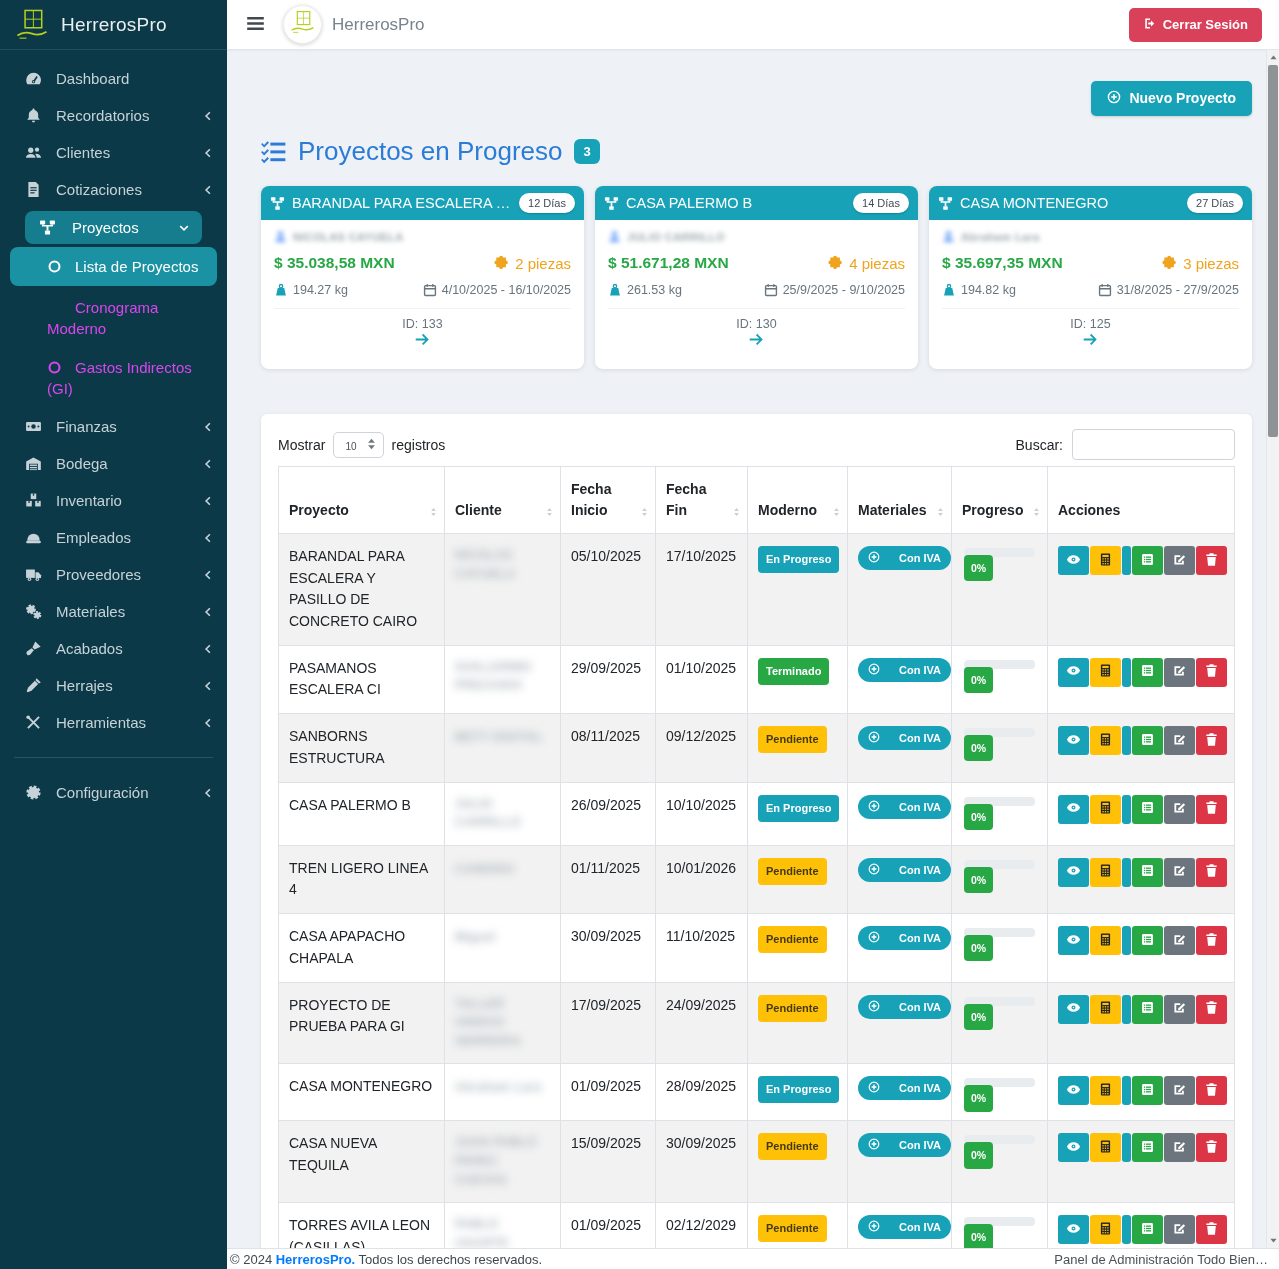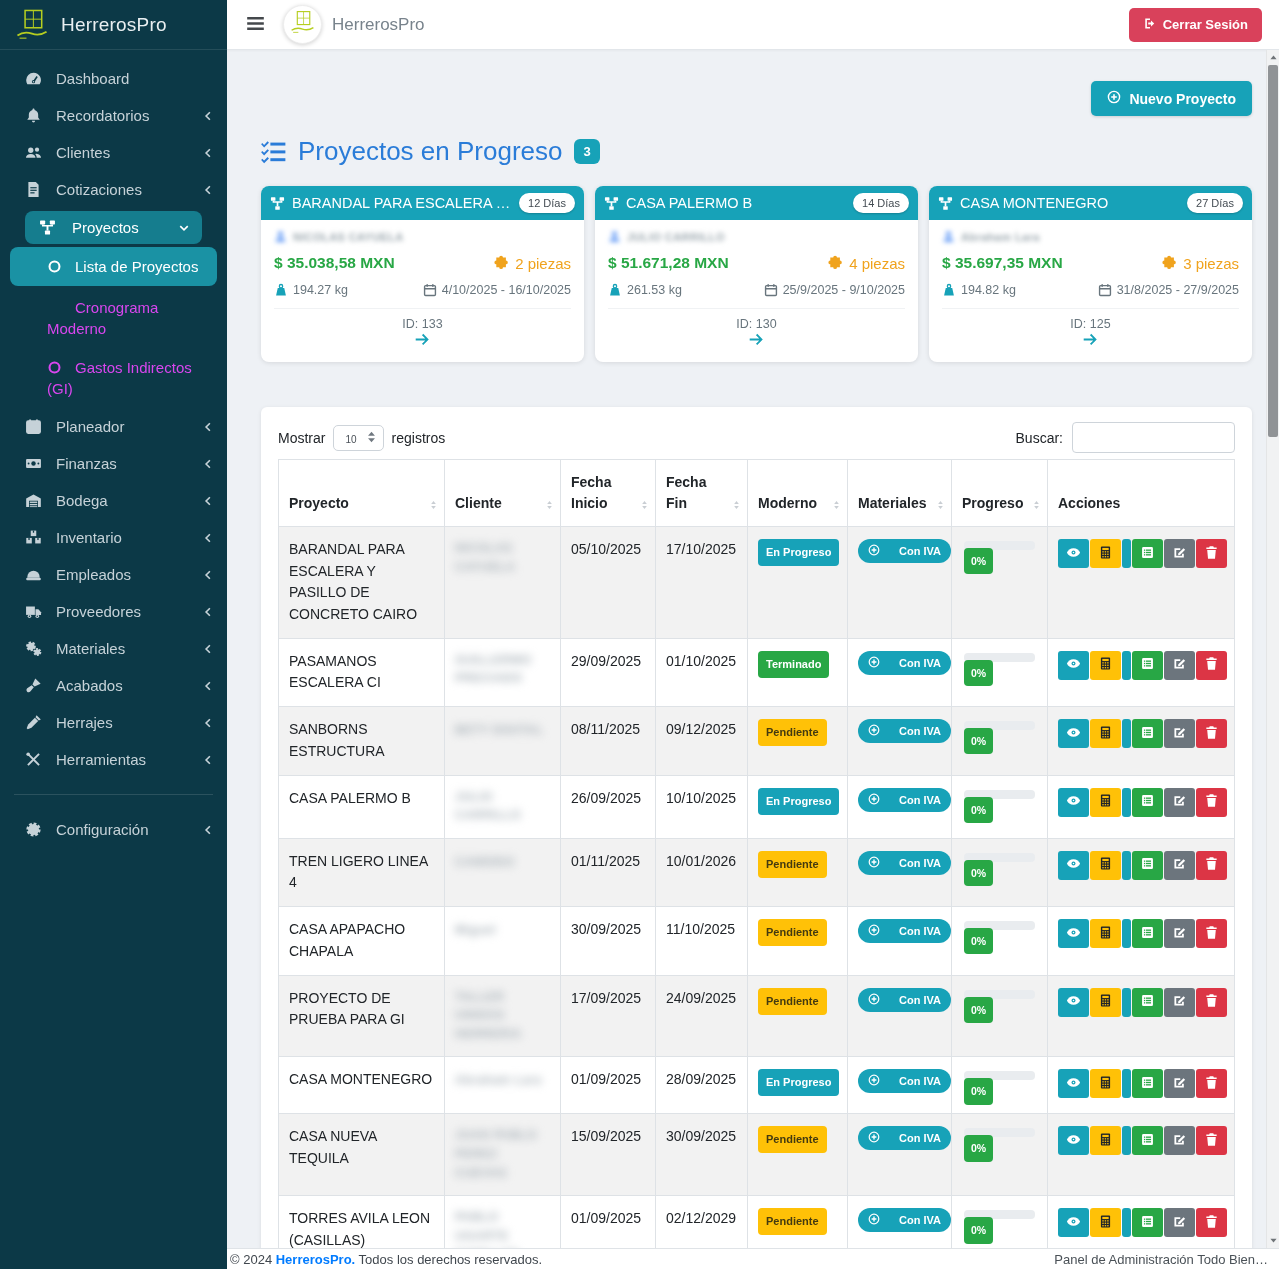--- a/index.html
+++ b/index.html
@@ -49,7 +49,7 @@
   .content { flex:1; padding:14px 27px 0 34px; overflow:hidden; }
   .actions-row { display:flex; justify-content:flex-end; margin:17px 0 20px; }
   .btn-new { background:#17a2b8; color:#fff; border:none; border-radius:5px; padding:9px 16px;
-    font-size:14px; font-weight:bold; display:flex; align-items:center; gap:8px; cursor:pointer;
+    font-size:14px; font-weight:bold; display:flex; align-items:flex-start; gap:8px; cursor:pointer;
     box-shadow:0 1px 3px rgba(0,0,0,.15); }
   .btn-new .ico svg { width:14px; height:14px; }
 

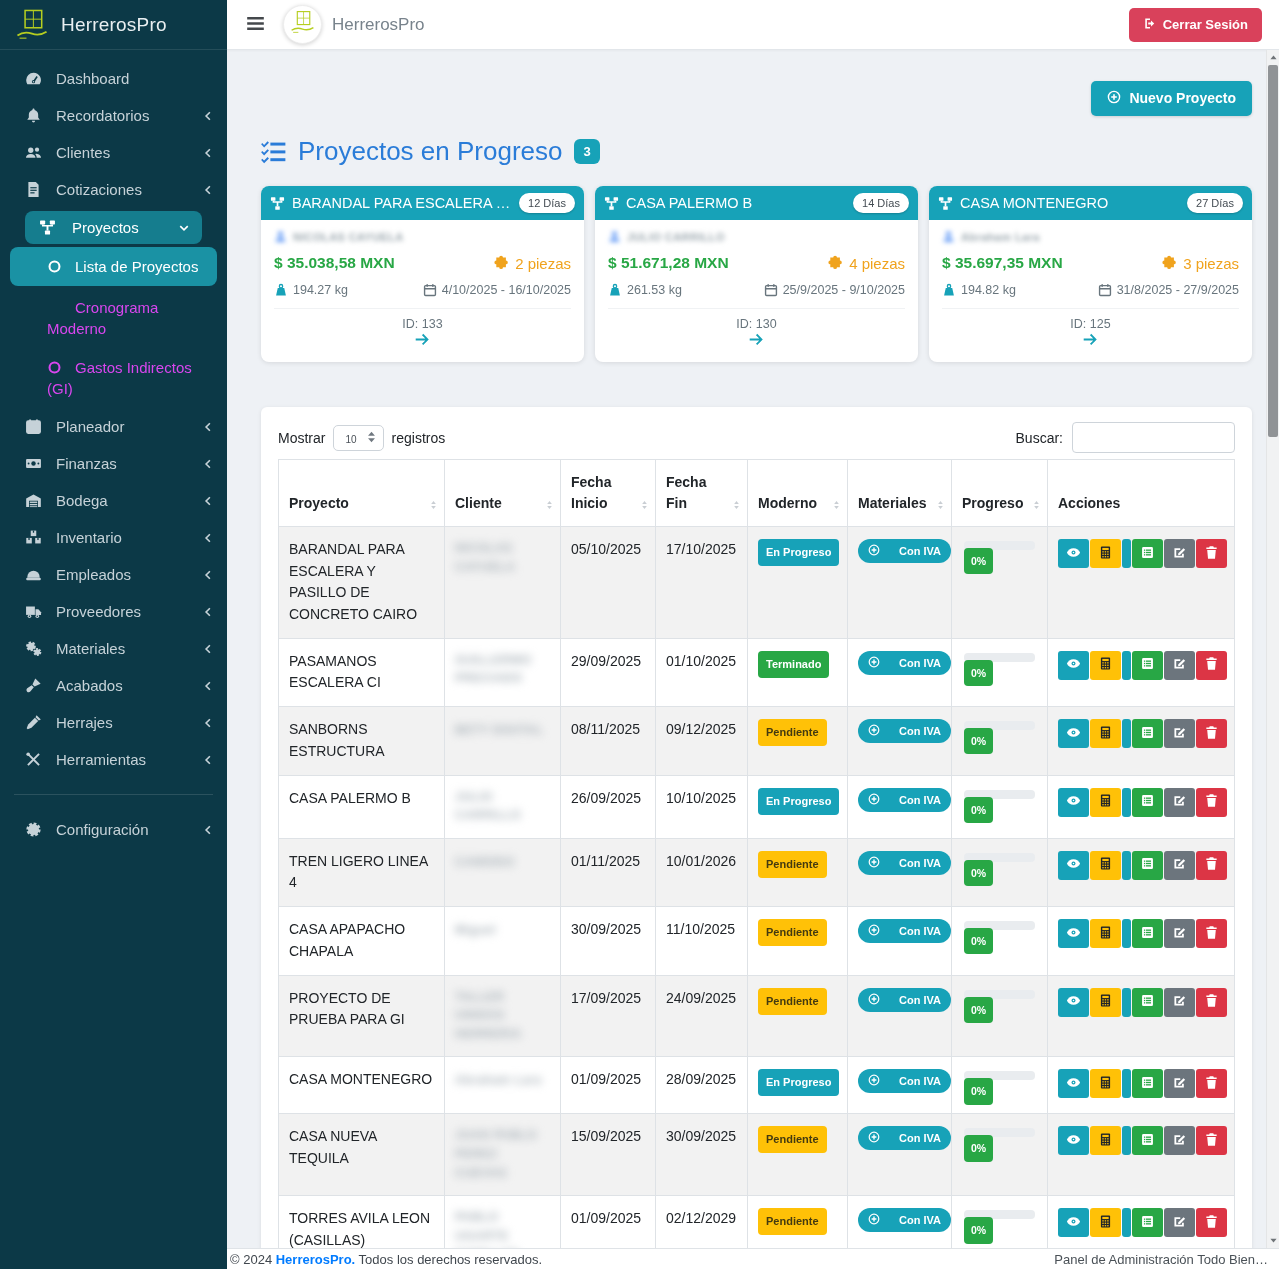--- a/index.html
+++ b/index.html
@@ -68,7 +68,7 @@
   .card-title { font-size:14.5px; flex:1; white-space:nowrap; overflow:hidden; text-overflow:ellipsis; }
   .days { background:#fff; color:#434b52; font-size:11px; border-radius:11px; padding:4px 9px;
     white-space:nowrap; box-shadow:0 1px 2px rgba(0,0,0,.2); }
-  .card-body { padding:10px 13px 7px; }
+  .card-body { padding:10px 13px 14px; }
   .client { display:flex; align-items:center; gap:6px; color:#9aa6ad; font-size:11px; font-weight:bold;
     letter-spacing:.4px; filter:blur(2.6px); }
   .client .ico { display:flex; }

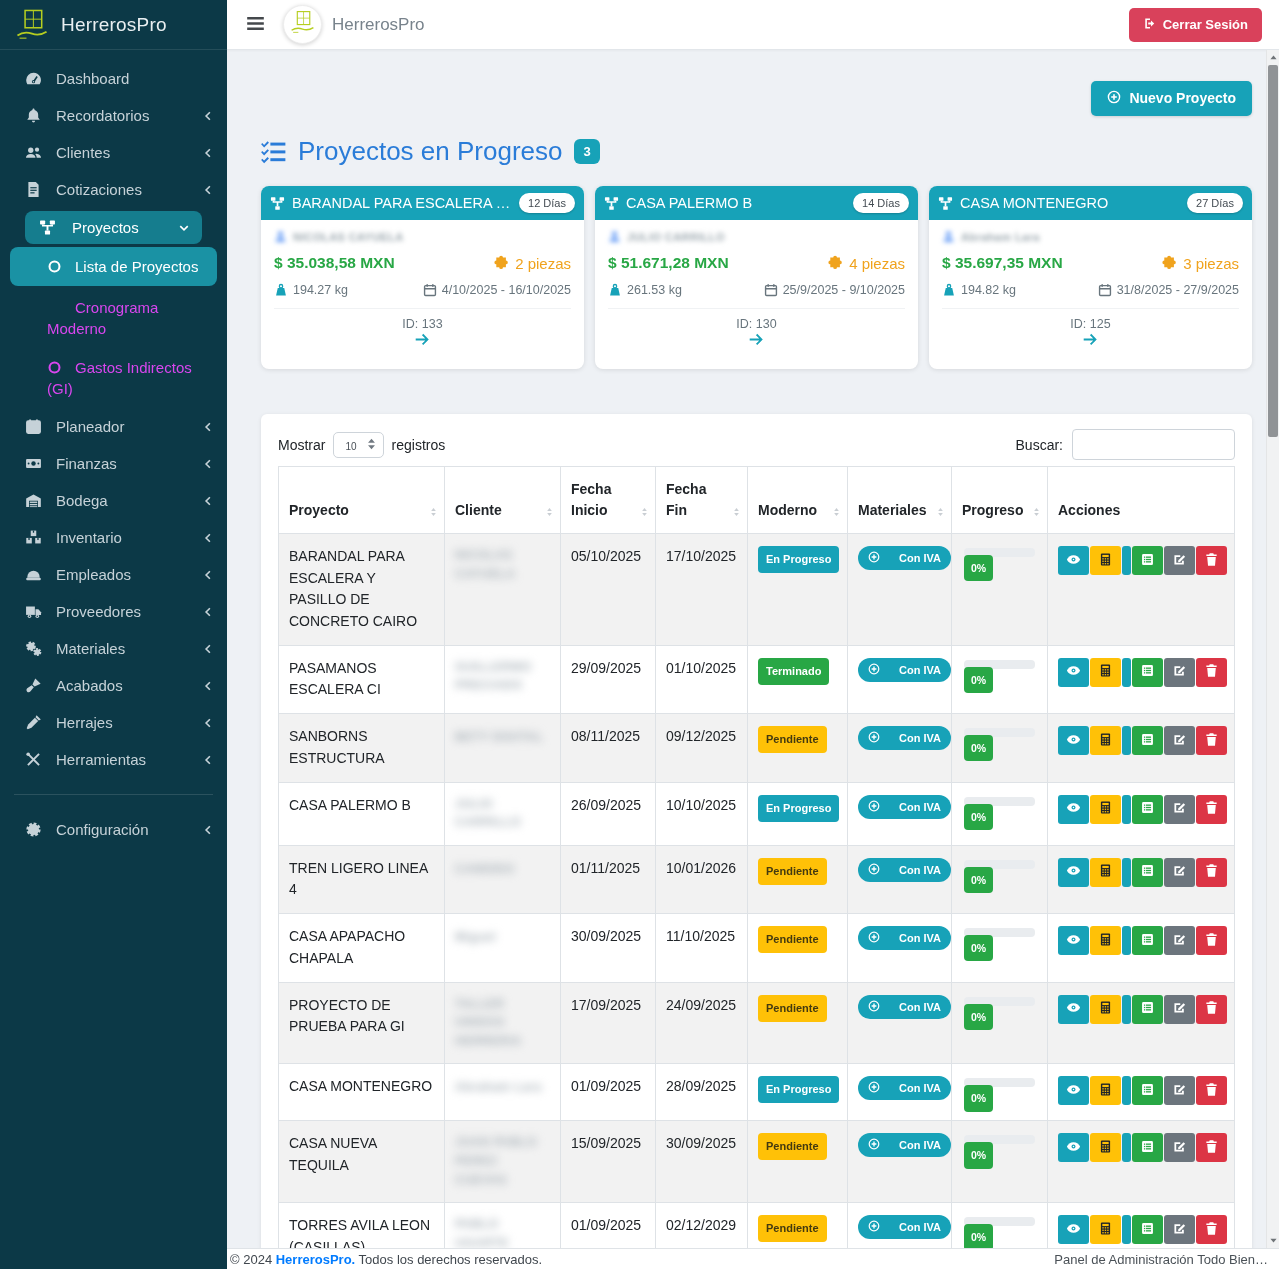--- a/index.html
+++ b/index.html
@@ -274,21 +274,6 @@
 
       <div>
 
-          <div class="nav-item" data-chev="true">
-            <span class="ico">
-              <svg viewBox="0 0 16 16" fill="none">
-                <rect x="1.8" y="3" width="12.4" height="11.2" rx="1.2" stroke="currentColor" stroke-width="1.6"></rect>
-                <path d="M1.8 6.6h12.4" stroke="currentColor" stroke-width="1.5"></path>
-                <path d="M4.8 1.3v3M11.2 1.3v3" stroke="currentColor" stroke-width="1.8"></path>
-              </svg>
-            </span>
-            <span>Planeador</span>
-            <span class="chev">
-              <svg viewBox="0 0 16 16" fill="none">
-                <path d="M11 2L5 8l6 6" stroke="currentColor" stroke-width="2.6"></path>
-              </svg>
-            </span>
-          </div>
 
           <div class="nav-item" data-chev="true">
             <span class="ico">

